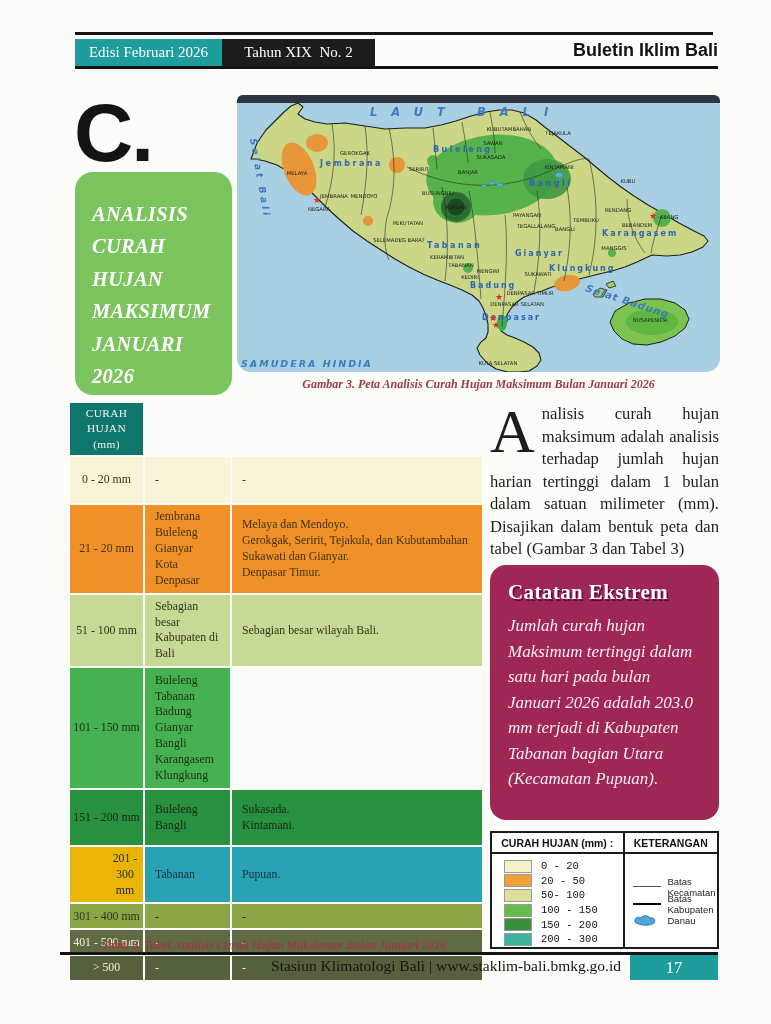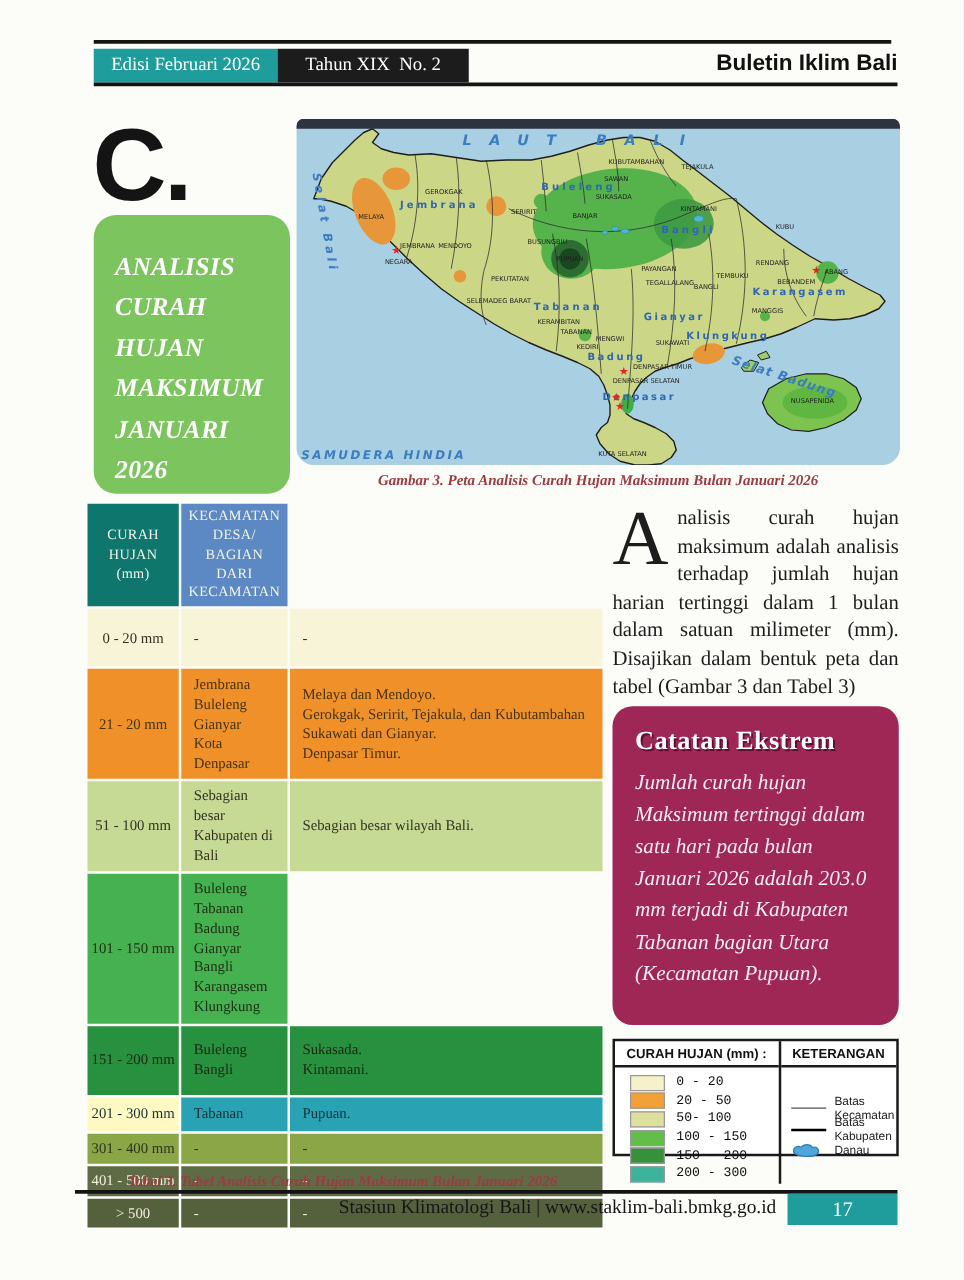--- a/index.html
+++ b/index.html
@@ -224,7 +224,6 @@
   <div class="abs rain-table">
     <div class="trow thead">
       <div class="tcell c1" style="background: #0f766e;">CURAH HUJAN (mm)</div>
-      <div class="tcell" style="background: rgb(92, 136, 195);">KECAMATAN DESA/ BAGIAN DARI KECAMATAN</div>
     </div>
     <div class="trow" style="min-height:46px;">
       <div class="tcell c1" style="background: rgb(248, 244, 216); color: rgb(51, 51, 34);">0 - 20 mm</div>

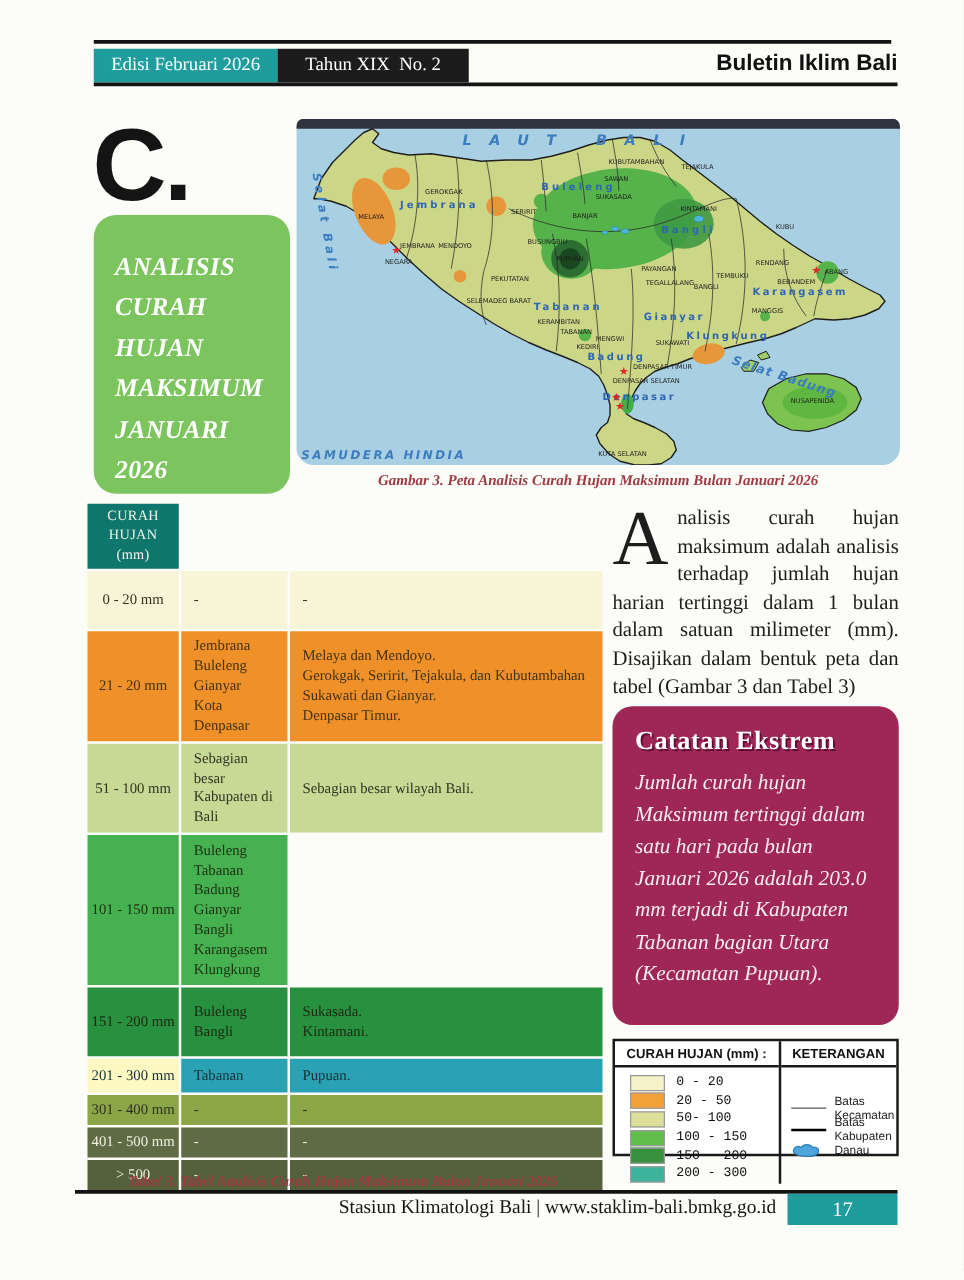--- a/index.html
+++ b/index.html
@@ -52,7 +52,7 @@
   .note-body{color:#f7ecf1;font-style:italic;font-size:17px;line-height:1.5;}
 
   
-  .legend{left:490px;top:831px;width:229px;height:94px;background:#fff;border:2px solid #1a1a1a;
+  .legend{left:490px;top:831px;width:229px;height:118px;background:#fff;border:2px solid #1a1a1a;
     box-sizing:border-box;display:grid;grid-template-columns:58% 42%;
     font-family:"Liberation Sans",sans-serif;}
   .lg-head{border-bottom:2px solid #1a1a1a;display:flex;align-items:center;justify-content:center;

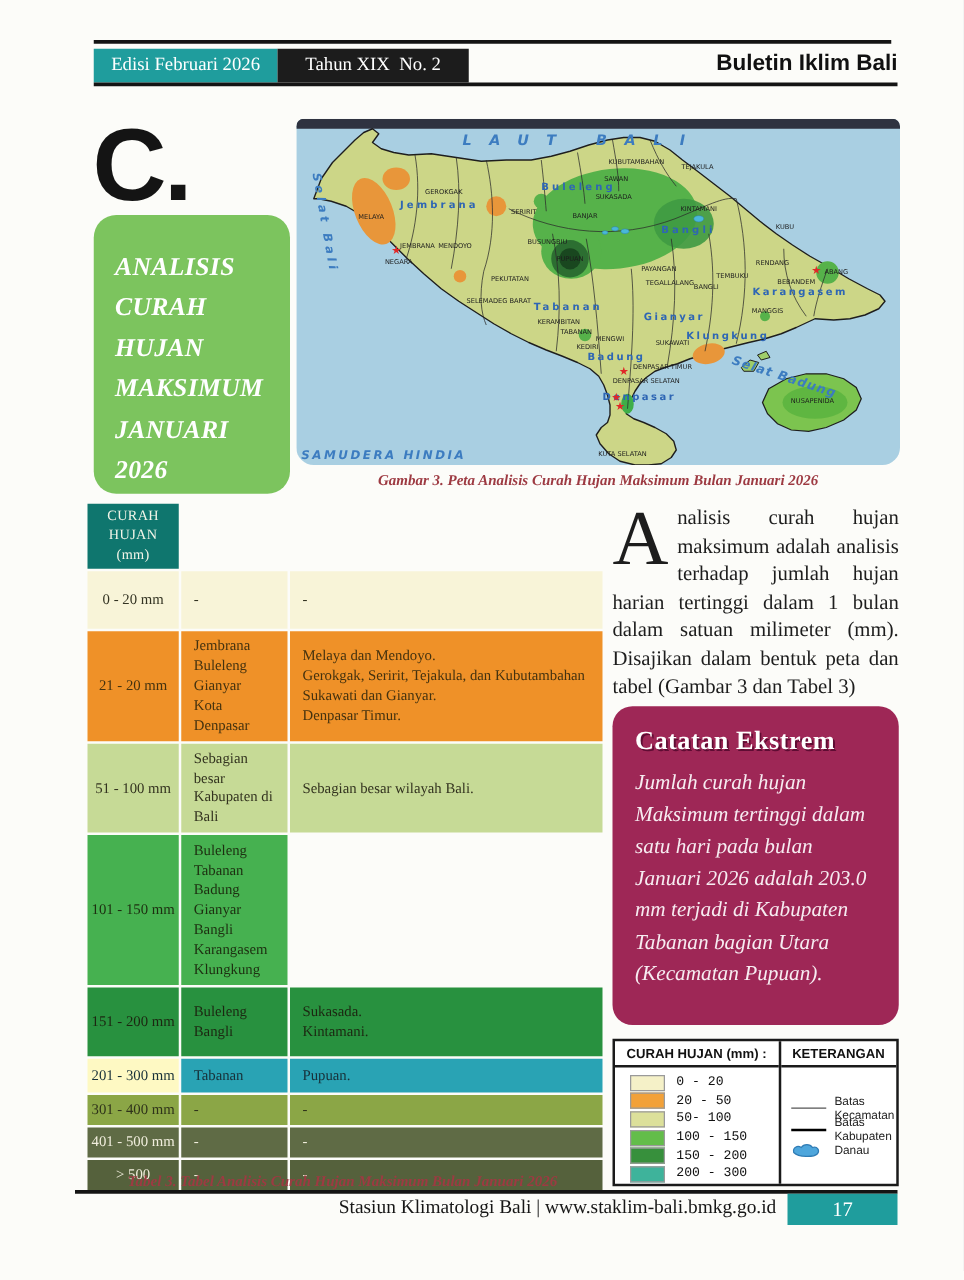--- a/index.html
+++ b/index.html
@@ -265,7 +265,7 @@
 Kintamani.</div>
     </div>
     <div class="trow" style="min-height:27px;">
-      <div class="tcell c1" style="background: #fef9c3; color: rgb(23, 48, 56);">201 - 300 mm</div>
+      <div class="tcell c1" style="background: #eab308; color: rgb(23, 48, 56); padding-left: 39px;">201 - 300 mm</div>
       <div class="tcell" style="background: rgb(41, 163, 180); color: rgb(23, 48, 56);">Tabanan</div>
       <div class="tcell" style="background: rgb(41, 163, 180); color: rgb(23, 48, 56);">Pupuan.</div>
     </div>

